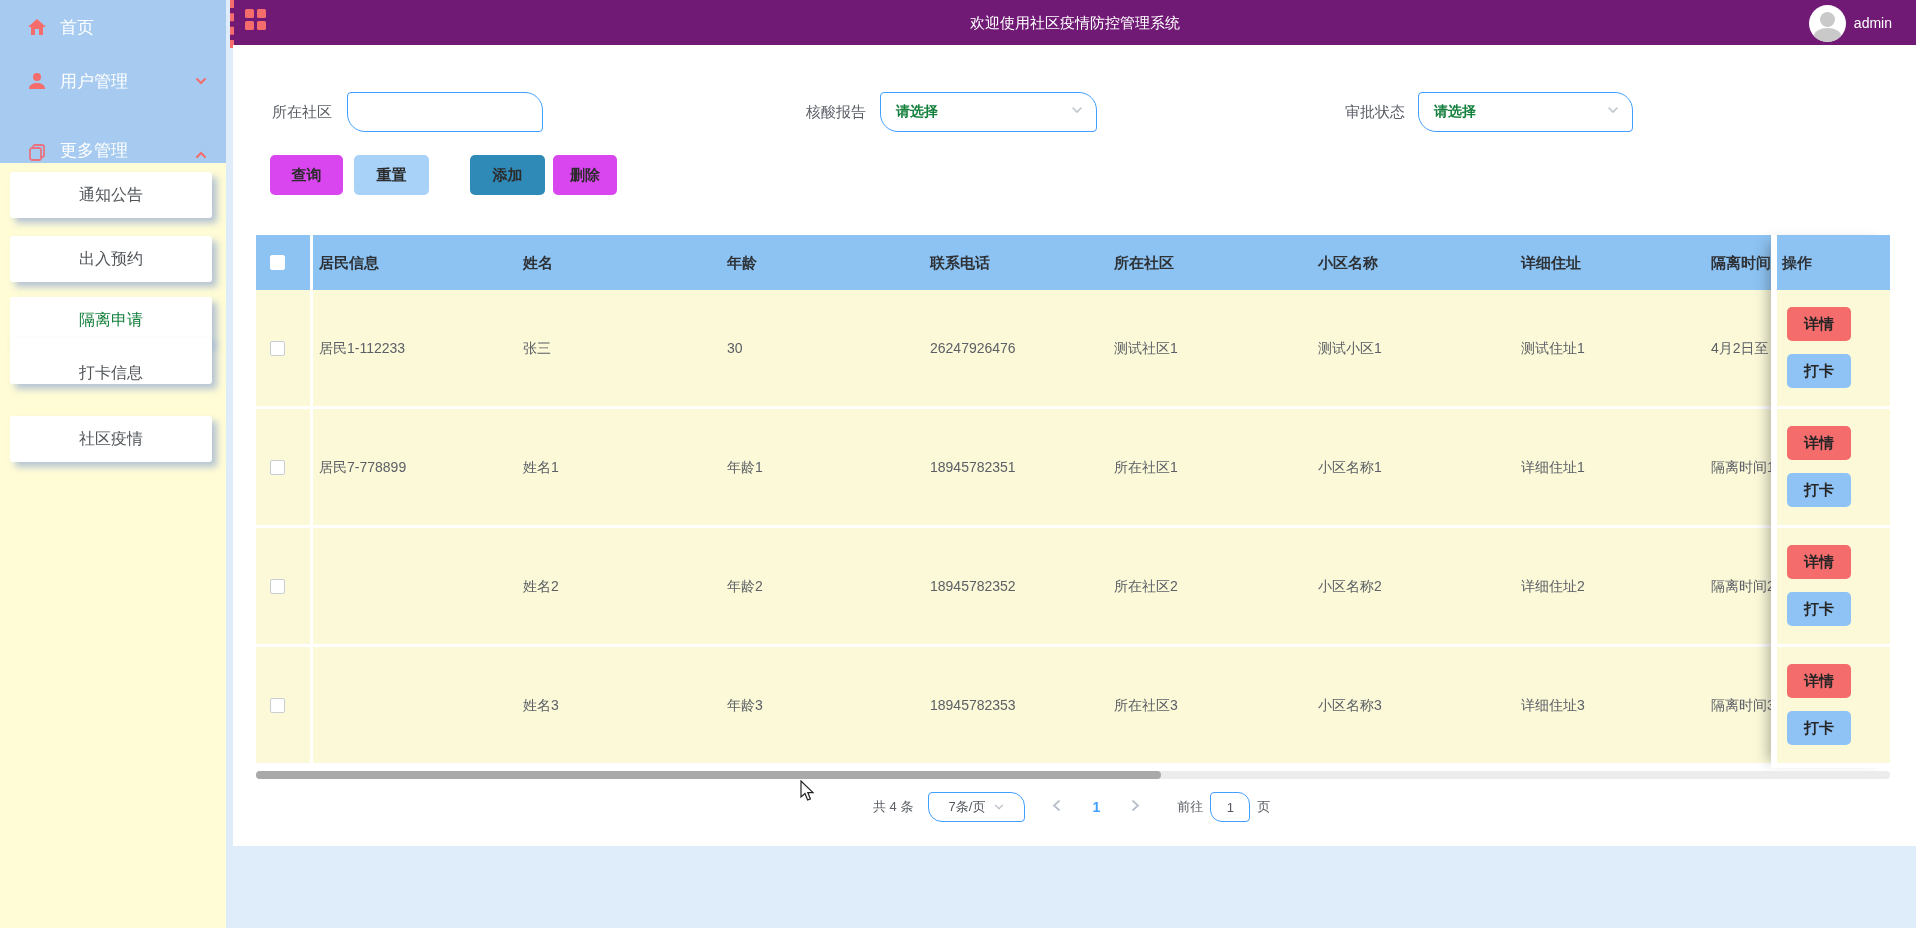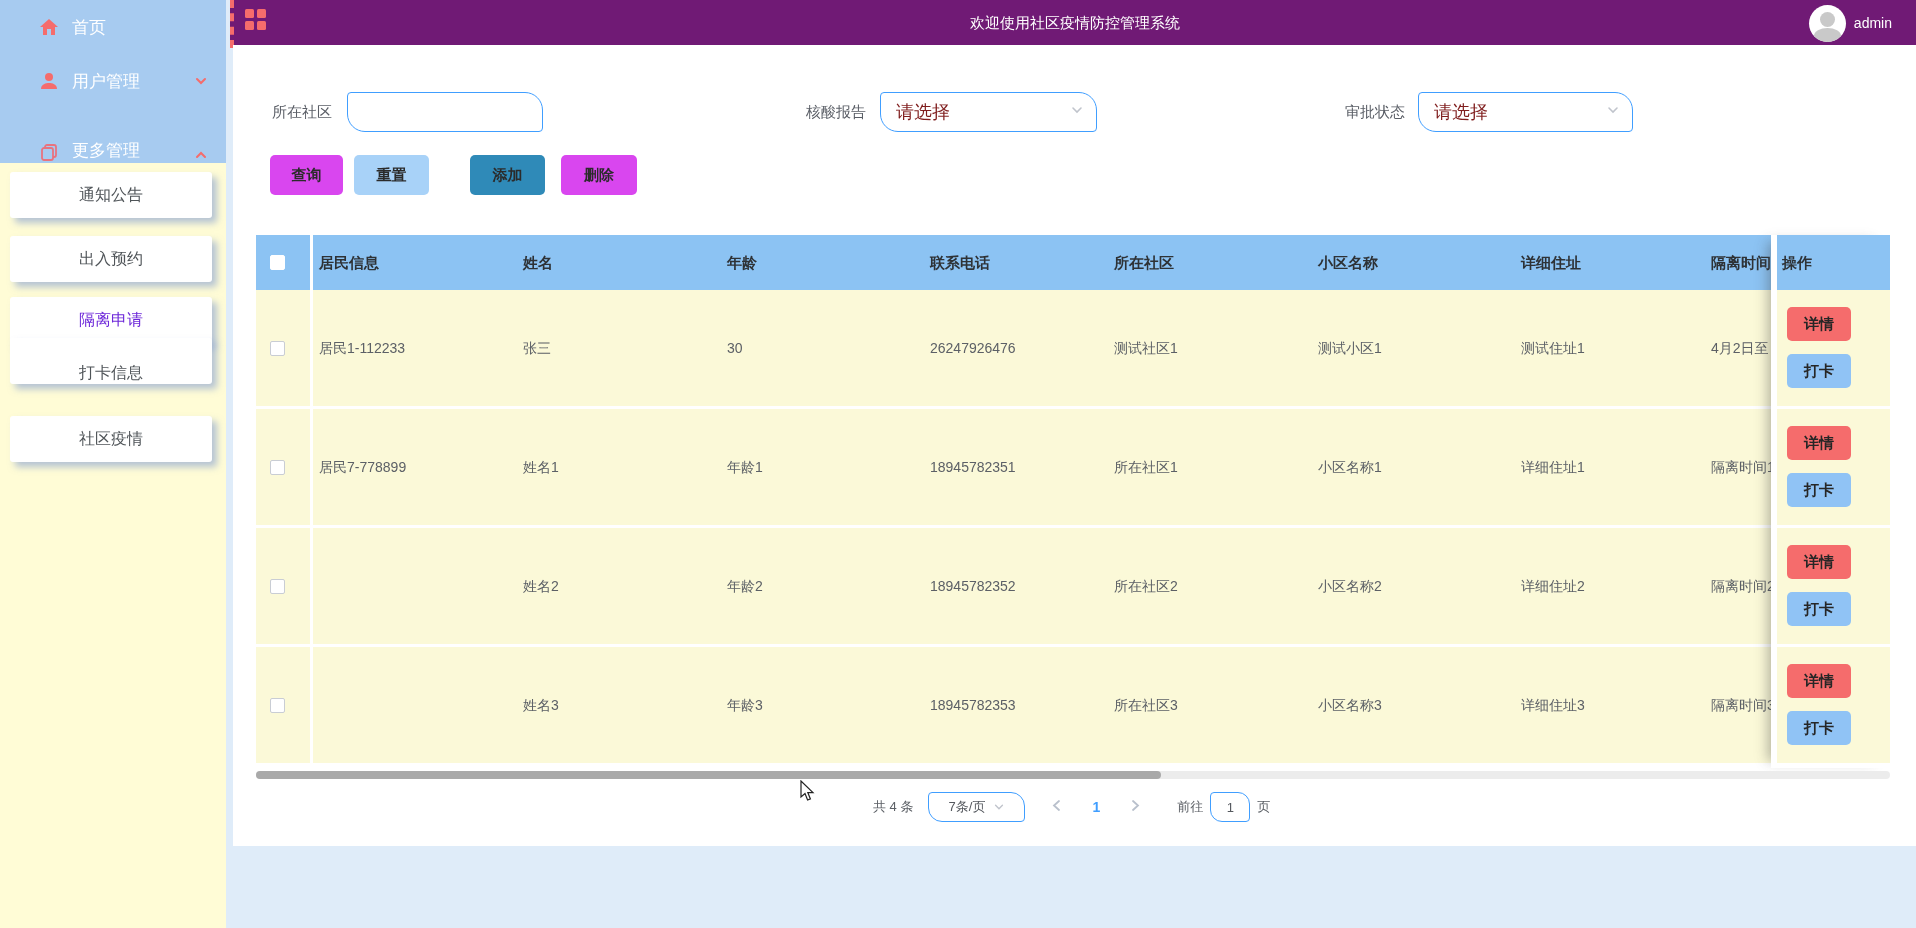--- a/index.html
+++ b/index.html
@@ -10,7 +10,7 @@
   
   .sidebar{position:absolute;left:0;top:0;width:226px;height:928px;background:#fffcd6;}
   .sidebar-top{position:absolute;left:0;top:0;width:226px;height:163px;background:#a7cbf0;}
-  .nav-item{position:absolute;left:0;width:226px;height:54px;display:flex;align-items:center;padding-left:39px;cursor:pointer;}
+  .nav-item{position:absolute;left:0;width:226px;height:54px;display:flex;align-items:center;padding-left:27px;cursor:pointer;}
   .nav-item .nv-icon{width:20px;height:20px;flex:0 0 20px;}
   .nav-item .nv-label{color:#ffffff;font-size:17px;margin-left:13px;}
   .nav-item .nv-chevron{position:absolute;right:18px;width:14px;height:14px;}

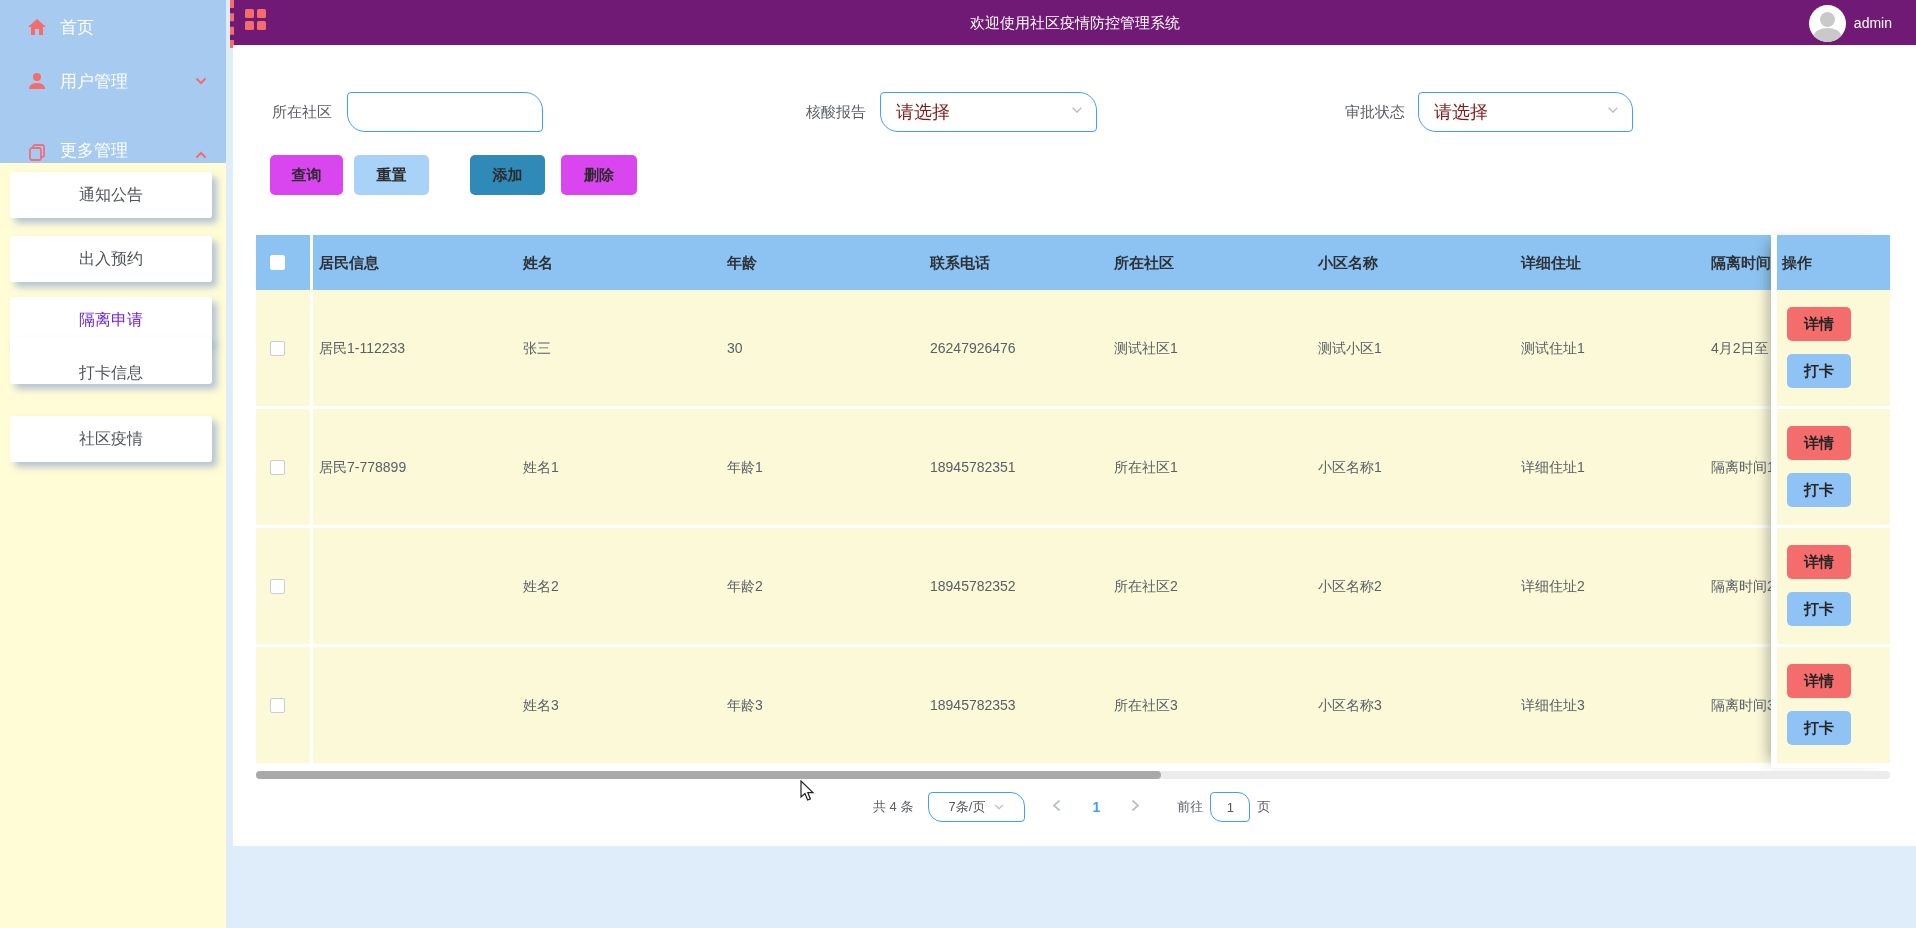--- a/index.html
+++ b/index.html
@@ -36,7 +36,7 @@
   .f-label{position:absolute;top:47px;height:40px;line-height:40px;font-size:15px;color:#5a5e66;white-space:nowrap;}
   .f-input{position:absolute;top:47px;height:40px;background:#fff;border:1px solid #409eff;border-radius:4px 18px 4px 18px;font-size:14px;color:#303133;padding:0 14px;outline:none;}
   .f-select{position:absolute;top:47px;height:40px;background:#fff;border:1px solid #409eff;border-radius:4px 18px 4px 18px;display:flex;align-items:center;padding:0 12px 0 15px;cursor:pointer;}
-  .f-select .ph{color:#7f1d1d;font-size:18px;flex:1;}
+  .f-select .ph{color:#15803d;font-size:14px;flex:1;font-weight:bold;}
   .btn{position:absolute;top:110px;height:40px;border:none;border-radius:5px;font-size:15px;font-weight:bold;color:#2b2b2b;cursor:pointer;font-family:inherit;}
   .btn-red{background:#d946ef;}
   .btn-lightblue{background:#a8d2f8;}

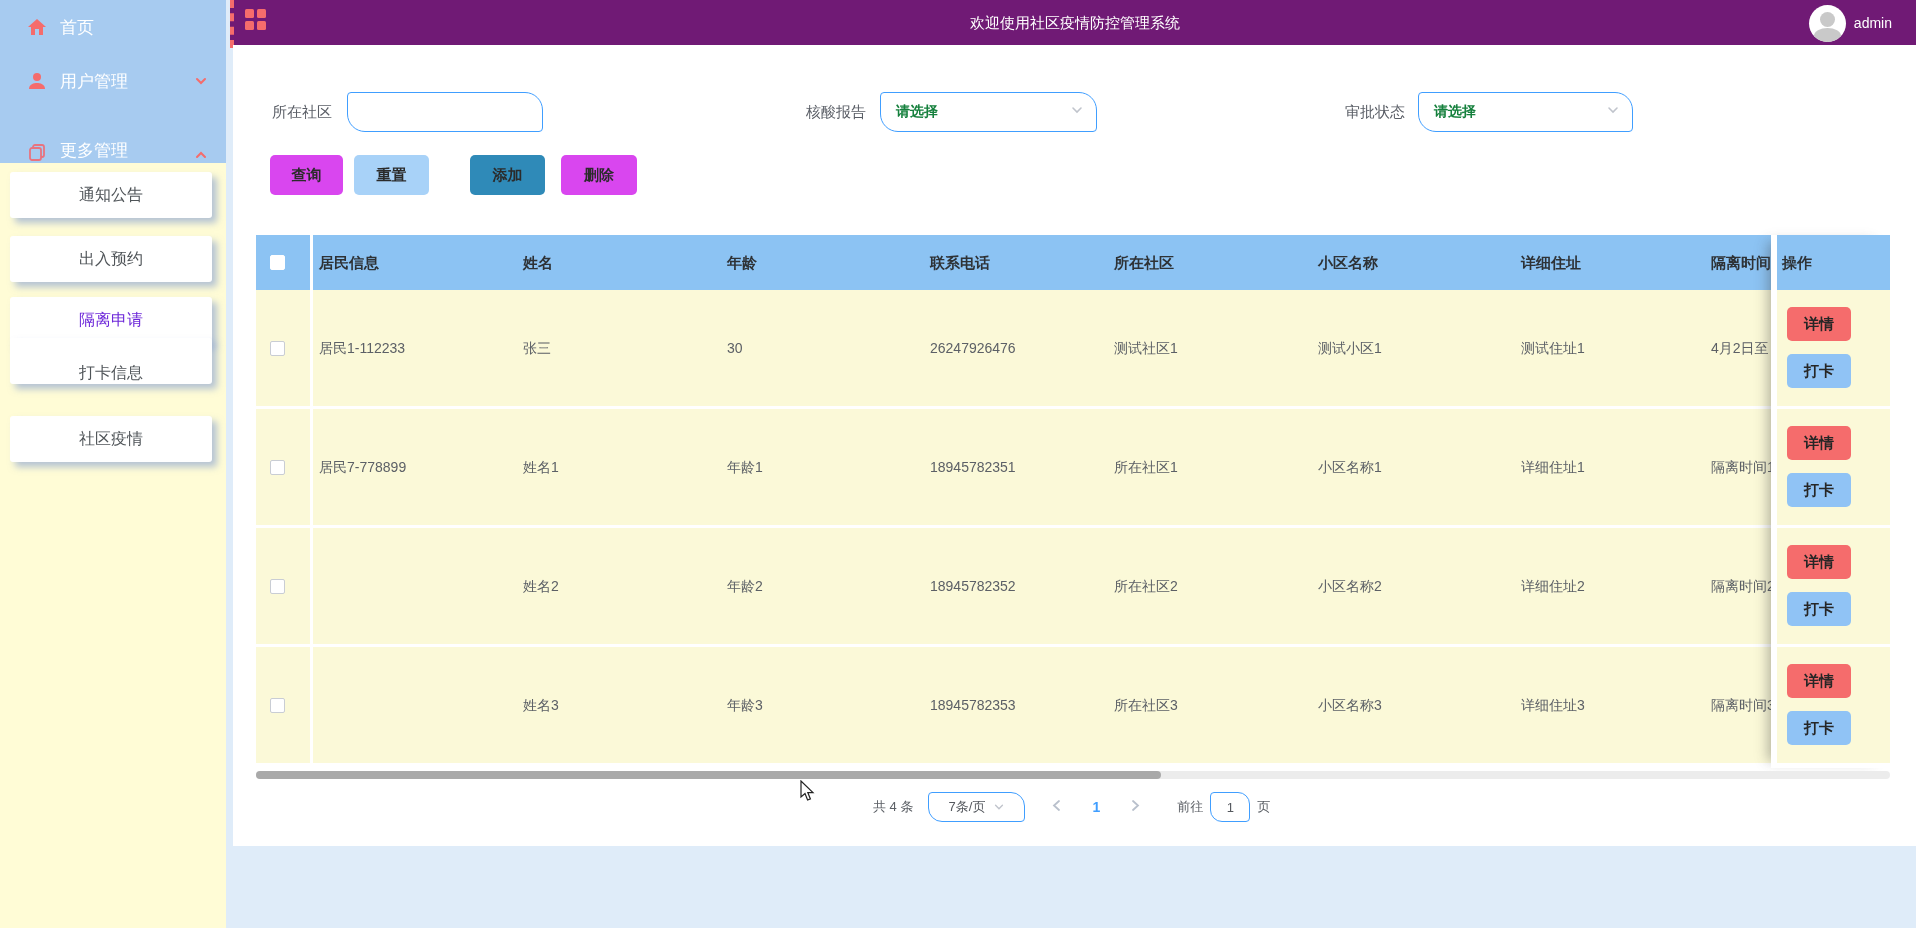--- a/index.html
+++ b/index.html
@@ -194,7 +194,7 @@
     <button class="btn btn-red" style="left:37px;width:73px;">查询</button>
     <button class="btn btn-lightblue" style="left:121px;width:75px;">重置</button>
     <button class="btn btn-teal" style="left:237px;width:75px;">添加</button>
-    <button class="btn btn-red" style="left:328px;width:76px;">删除</button>
+    <button class="btn btn-red" style="left:320px;width:64px;">删除</button>
 
     <div class="table">
       <div class="t-scroll">

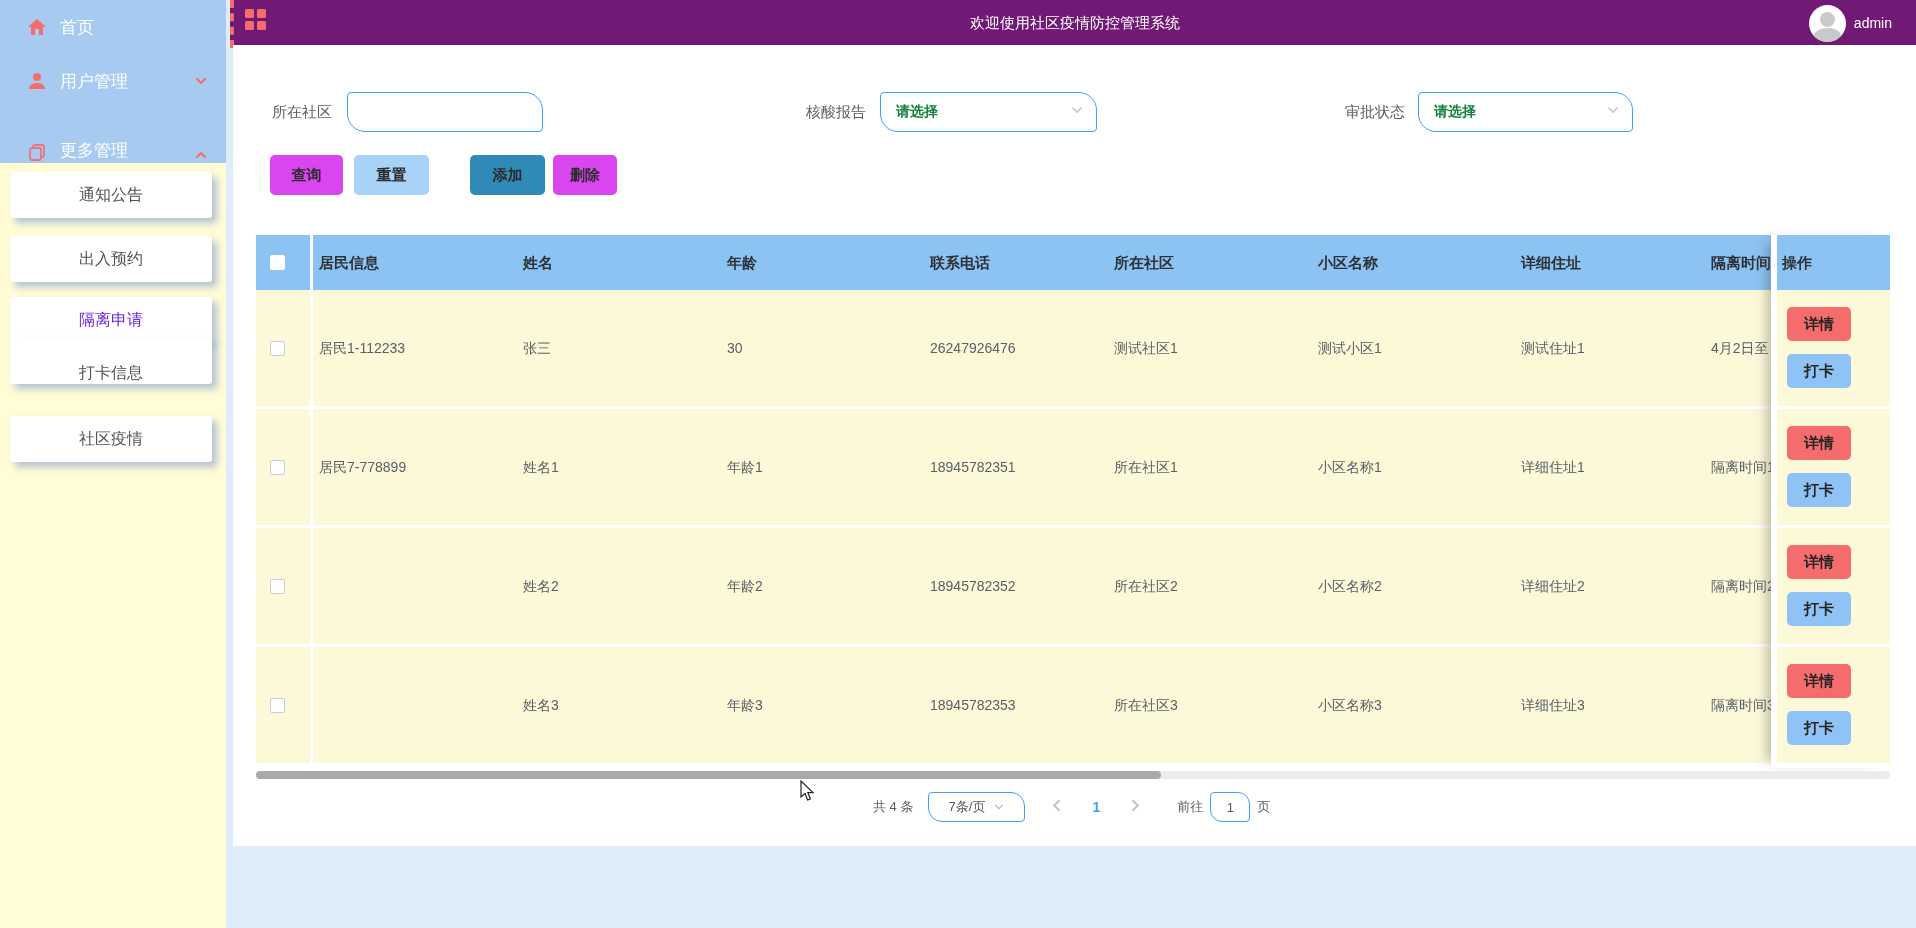--- a/index.html
+++ b/index.html
@@ -17,7 +17,7 @@
   .submenu-card{position:absolute;left:10px;width:202px;height:46px;background:#ffffff;border-radius:3px;
     box-shadow:5px 5px 7px rgba(120,150,210,.55);display:flex;align-items:center;justify-content:center;
     font-size:16px;color:#4f5458;cursor:pointer;}
-  .submenu-card.active{color:#6d28d9;}
+  .submenu-card.active{color:#15803d;}
 
   
   .app-header{position:absolute;left:230px;top:0;width:1686px;height:48px;background:#701a75;

